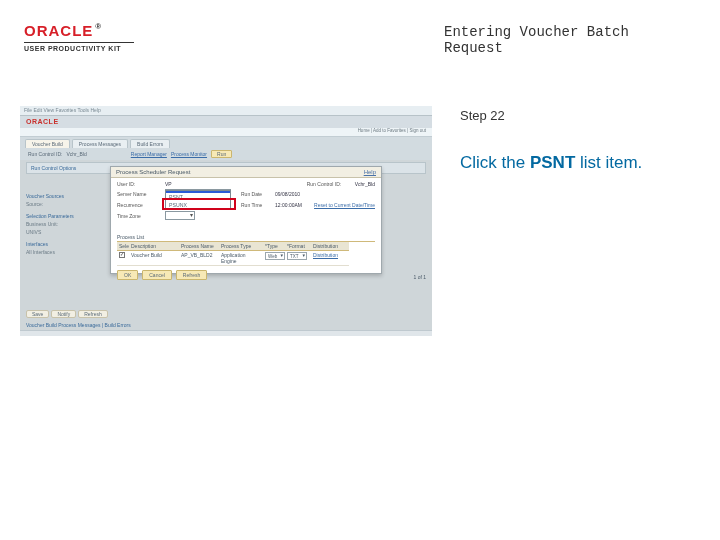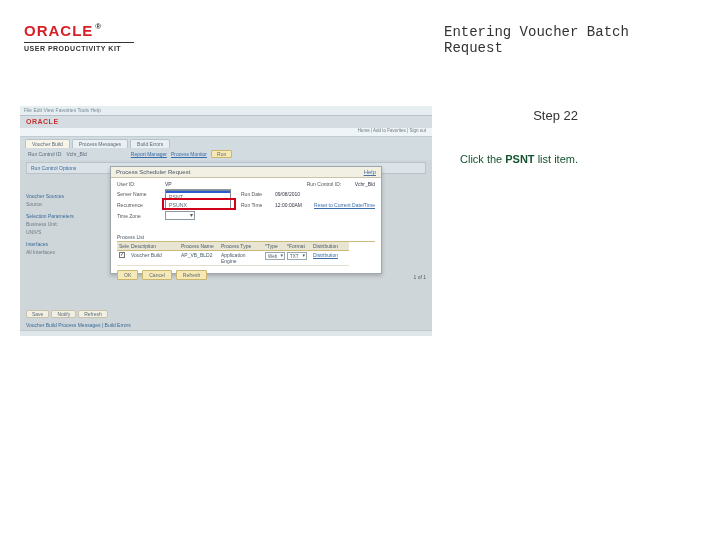--- a/index.html
+++ b/index.html
@@ -307,7 +307,6 @@
   .instr {
     padding-left: 28px;
     padding-top: 2px;
-    text-align: right;
   }
   .instr .step {
     font-size: 13px;

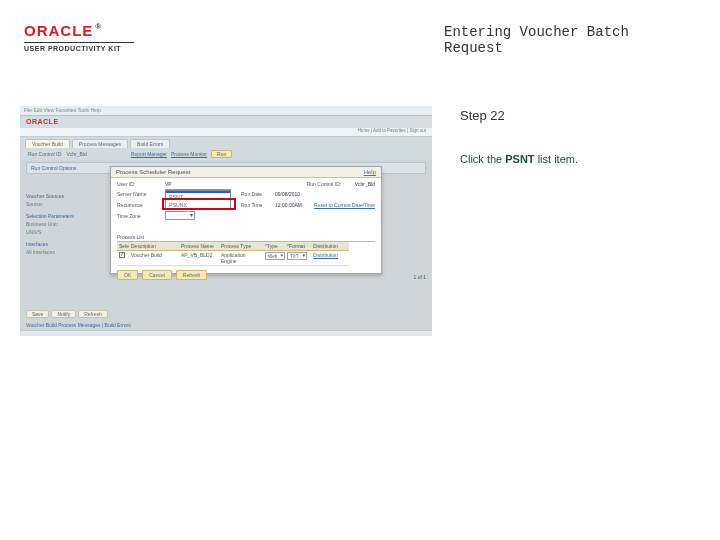--- a/index.html
+++ b/index.html
@@ -314,8 +314,8 @@
     margin-bottom: 30px;
   }
   .instr .action {
-    font-size: 11px;
-    color: #14532d;
+    font-size: 17px;
+    color: #0369a1;
     margin-top: 17px;
   }
   .instr .action b { font-weight: bold; }

